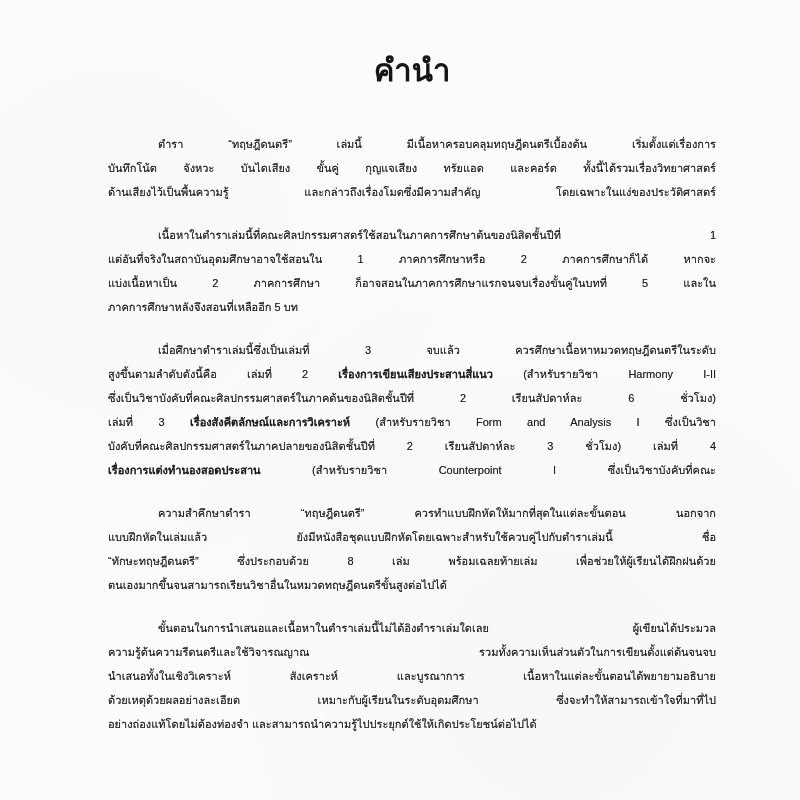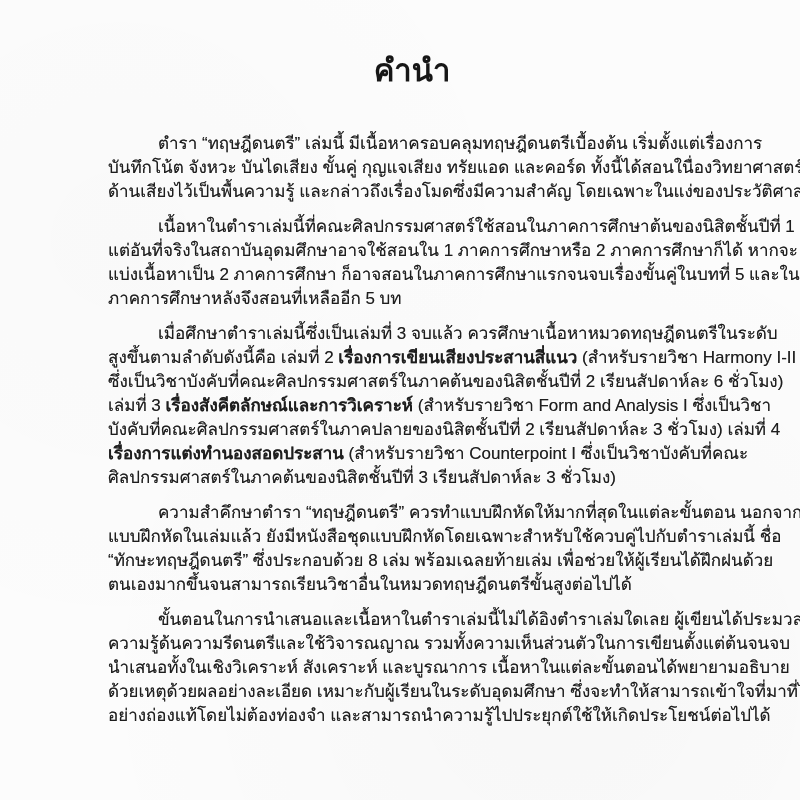--- a/index.html
+++ b/index.html
@@ -33,7 +33,7 @@
   .para { margin: 0; }
   .para + .para { margin-top: 11px; }
   .line {
-    font-size: 17px;
+    font-size: 11px;
     line-height: 24px;
     height: 24px;
     white-space: nowrap;

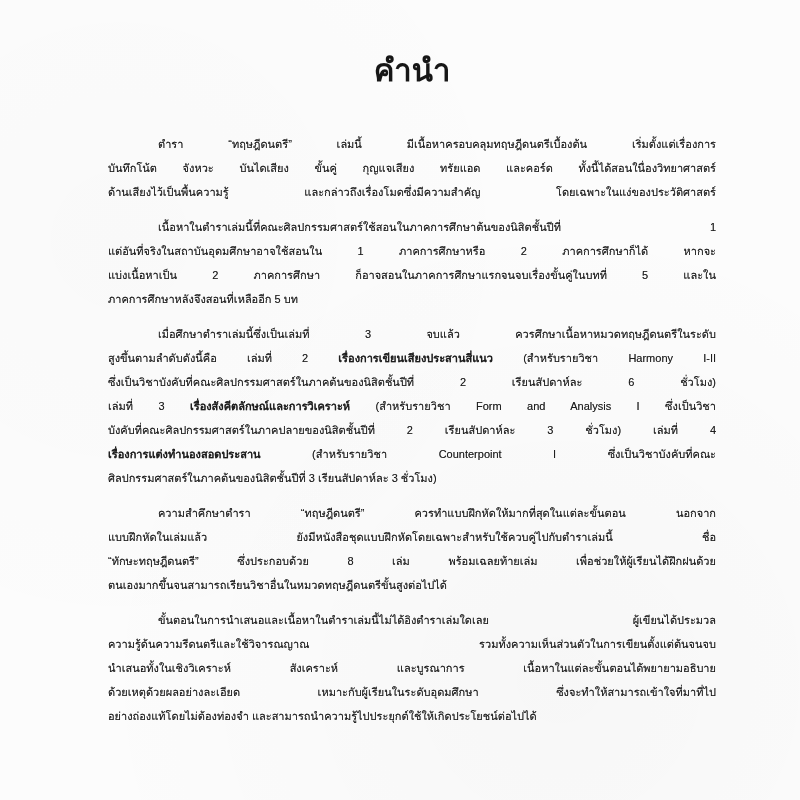--- a/index.html
+++ b/index.html
@@ -58,7 +58,7 @@
 
       <div class="para">
         <div class="line indent">ตำรา “ทฤษฎีดนตรี” เล่มนี้ มีเนื้อหาครอบคลุมทฤษฎีดนตรีเบื้องต้น เริ่มตั้งแต่เรื่องการ</div>
-        <div class="line">บันทึกโน้ต จังหวะ บันไดเสียง ขั้นคู่ กุญแจเสียง ทรัยแอด และคอร์ด ทั้งนี้ได้สอนในื่องวิทยาศาสตร์</div>
+        <div class="line">บันทึกโน้ต จังหวะ บันไดเสียง ขั้นคู่ กุญแจเสียง ทรัยแอด และคอร์ด ทั้งนี้ได้รวมเรื่องวิทยาศาสตร์</div>
         <div class="line">ด้านเสียงไว้เป็นพื้นความรู้ และกล่าวถึงเรื่องโมดซึ่งมีความสำคัญ โดยเฉพาะในแง่ของประวัติศาสตร์</div>
       </div>
 

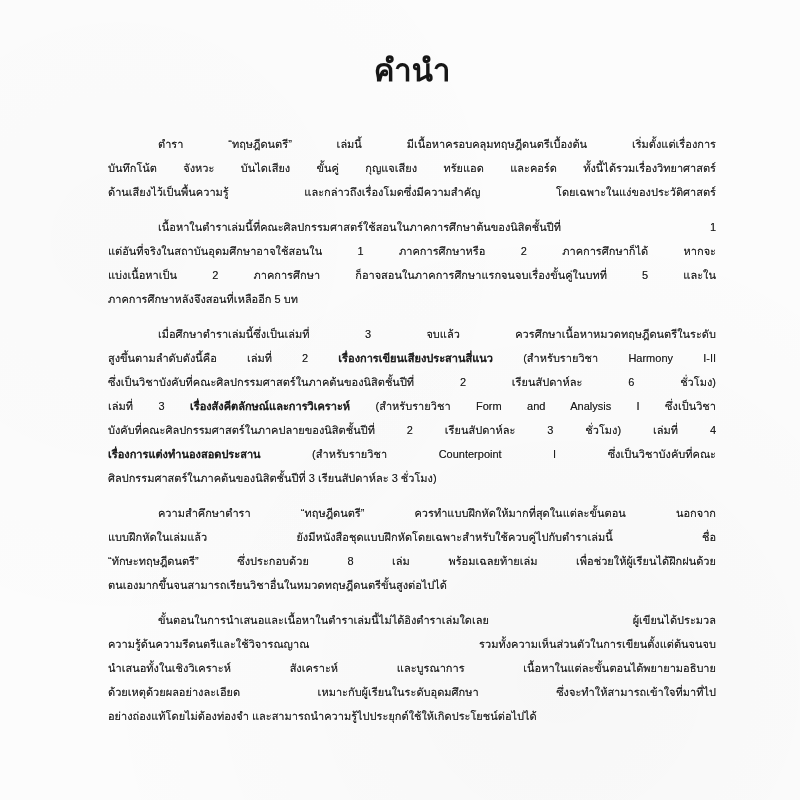--- a/index.html
+++ b/index.html
@@ -31,7 +31,7 @@
   }
   .body { margin-top: 40px; }
   .para { margin: 0; }
-  .para + .para { margin-top: 11px; }
+  .para + .para { margin-top: 19px; }
   .line {
     font-size: 11px;
     line-height: 24px;

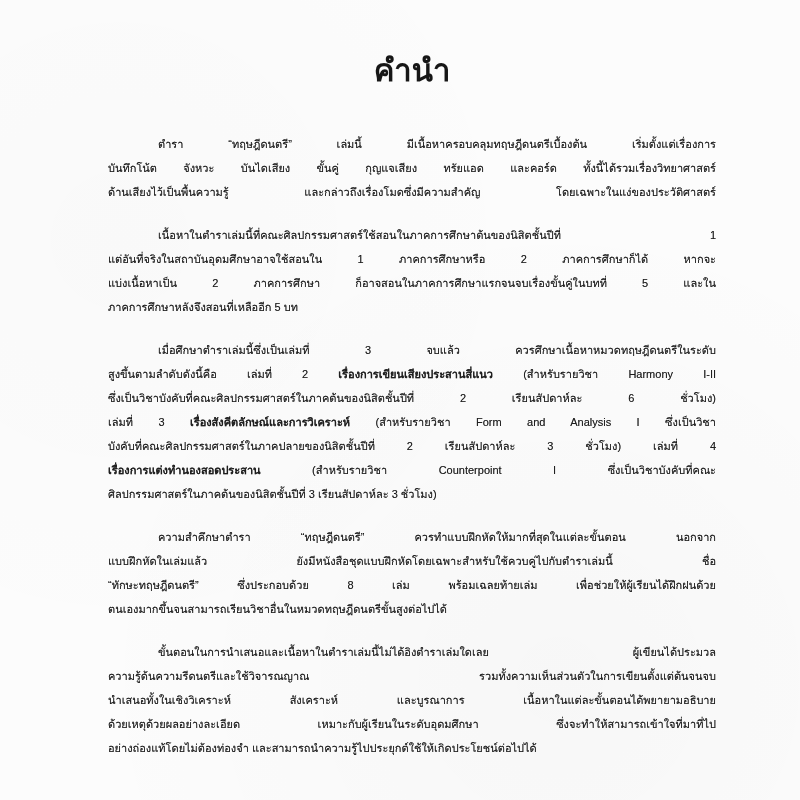--- a/index.html
+++ b/index.html
@@ -76,7 +76,6 @@
         <div class="line"><span>เล่มที่ 3 </span><span class="bold">เรื่องสังคีตลักษณ์และการวิเคราะห์</span><span> (สำหรับรายวิชา Form and Analysis I ซึ่งเป็นวิชา</span></div>
         <div class="line">บังคับที่คณะศิลปกรรมศาสตร์ในภาคปลายของนิสิตชั้นปีที่ 2 เรียนสัปดาห์ละ 3 ชั่วโมง) เล่มที่ 4</div>
         <div class="line"><span></span><span class="bold">เรื่องการแต่งทำนองสอดประสาน</span><span> (สำหรับรายวิชา Counterpoint I ซึ่งเป็นวิชาบังคับที่คณะ</span></div>
-        <div class="line last">ศิลปกรรมศาสตร์ในภาคต้นของนิสิตชั้นปีที่ 3 เรียนสัปดาห์ละ 3 ชั่วโมง)</div>
       </div>
 
       <div class="para">

